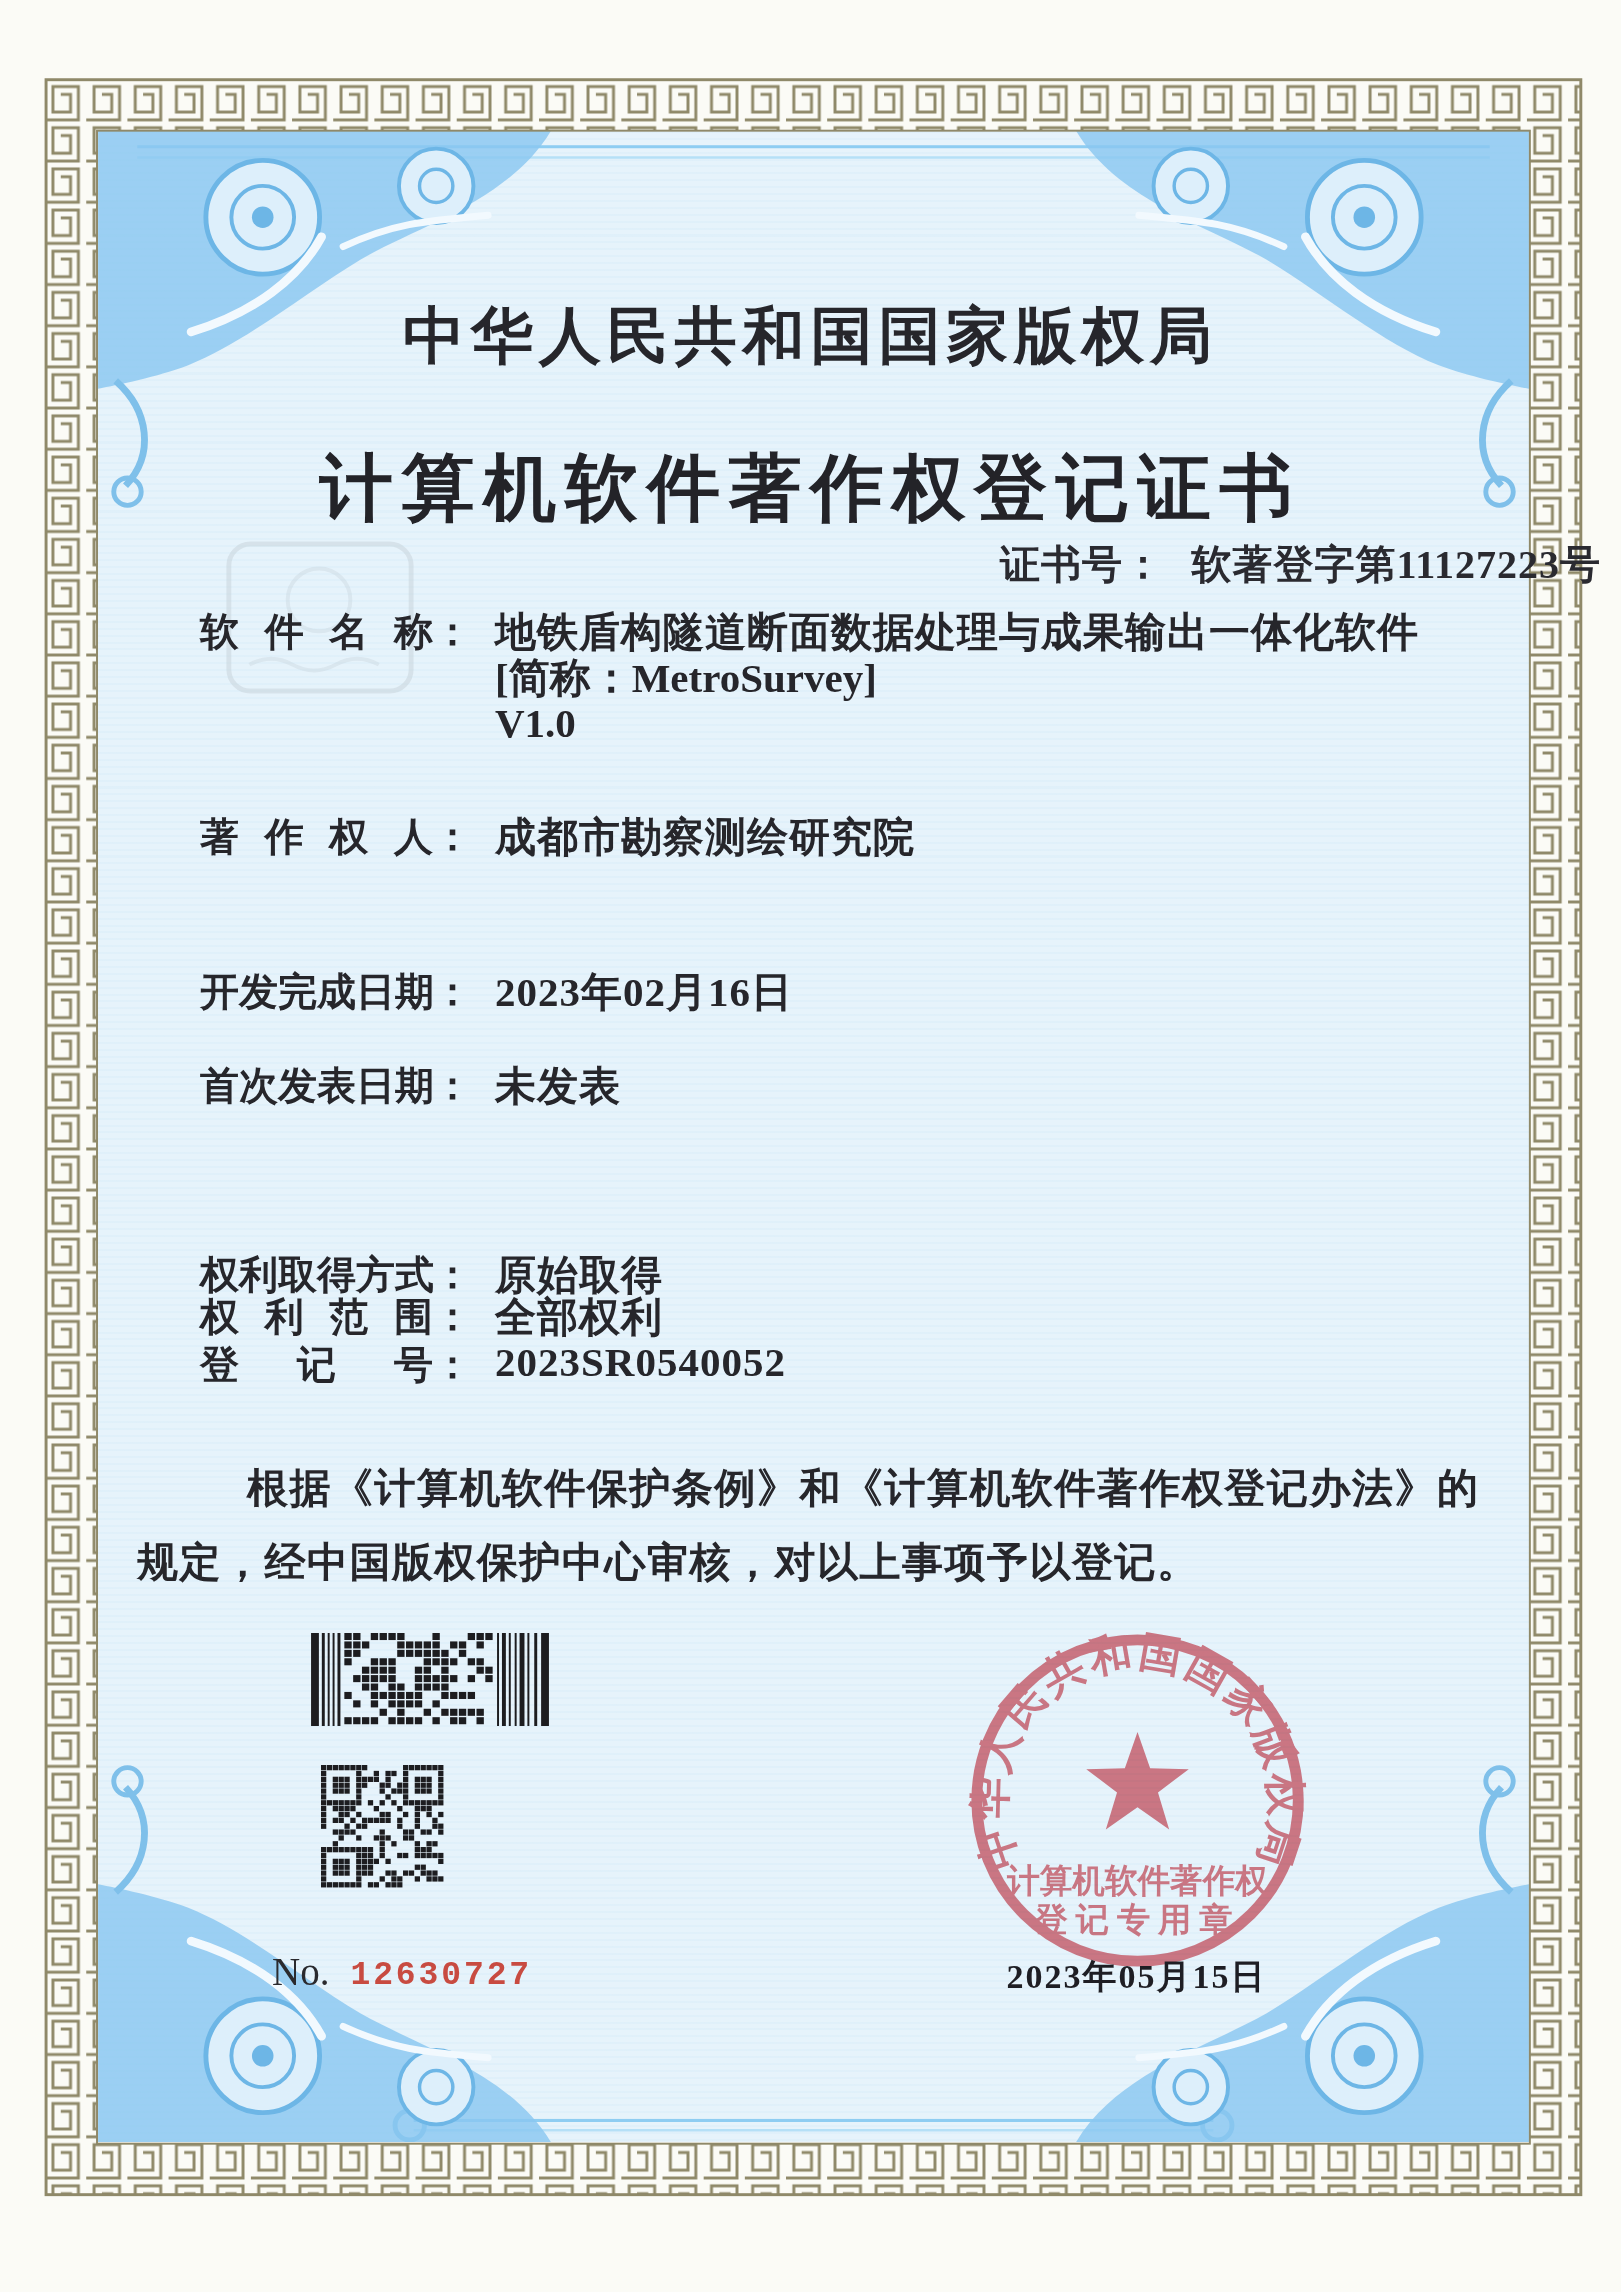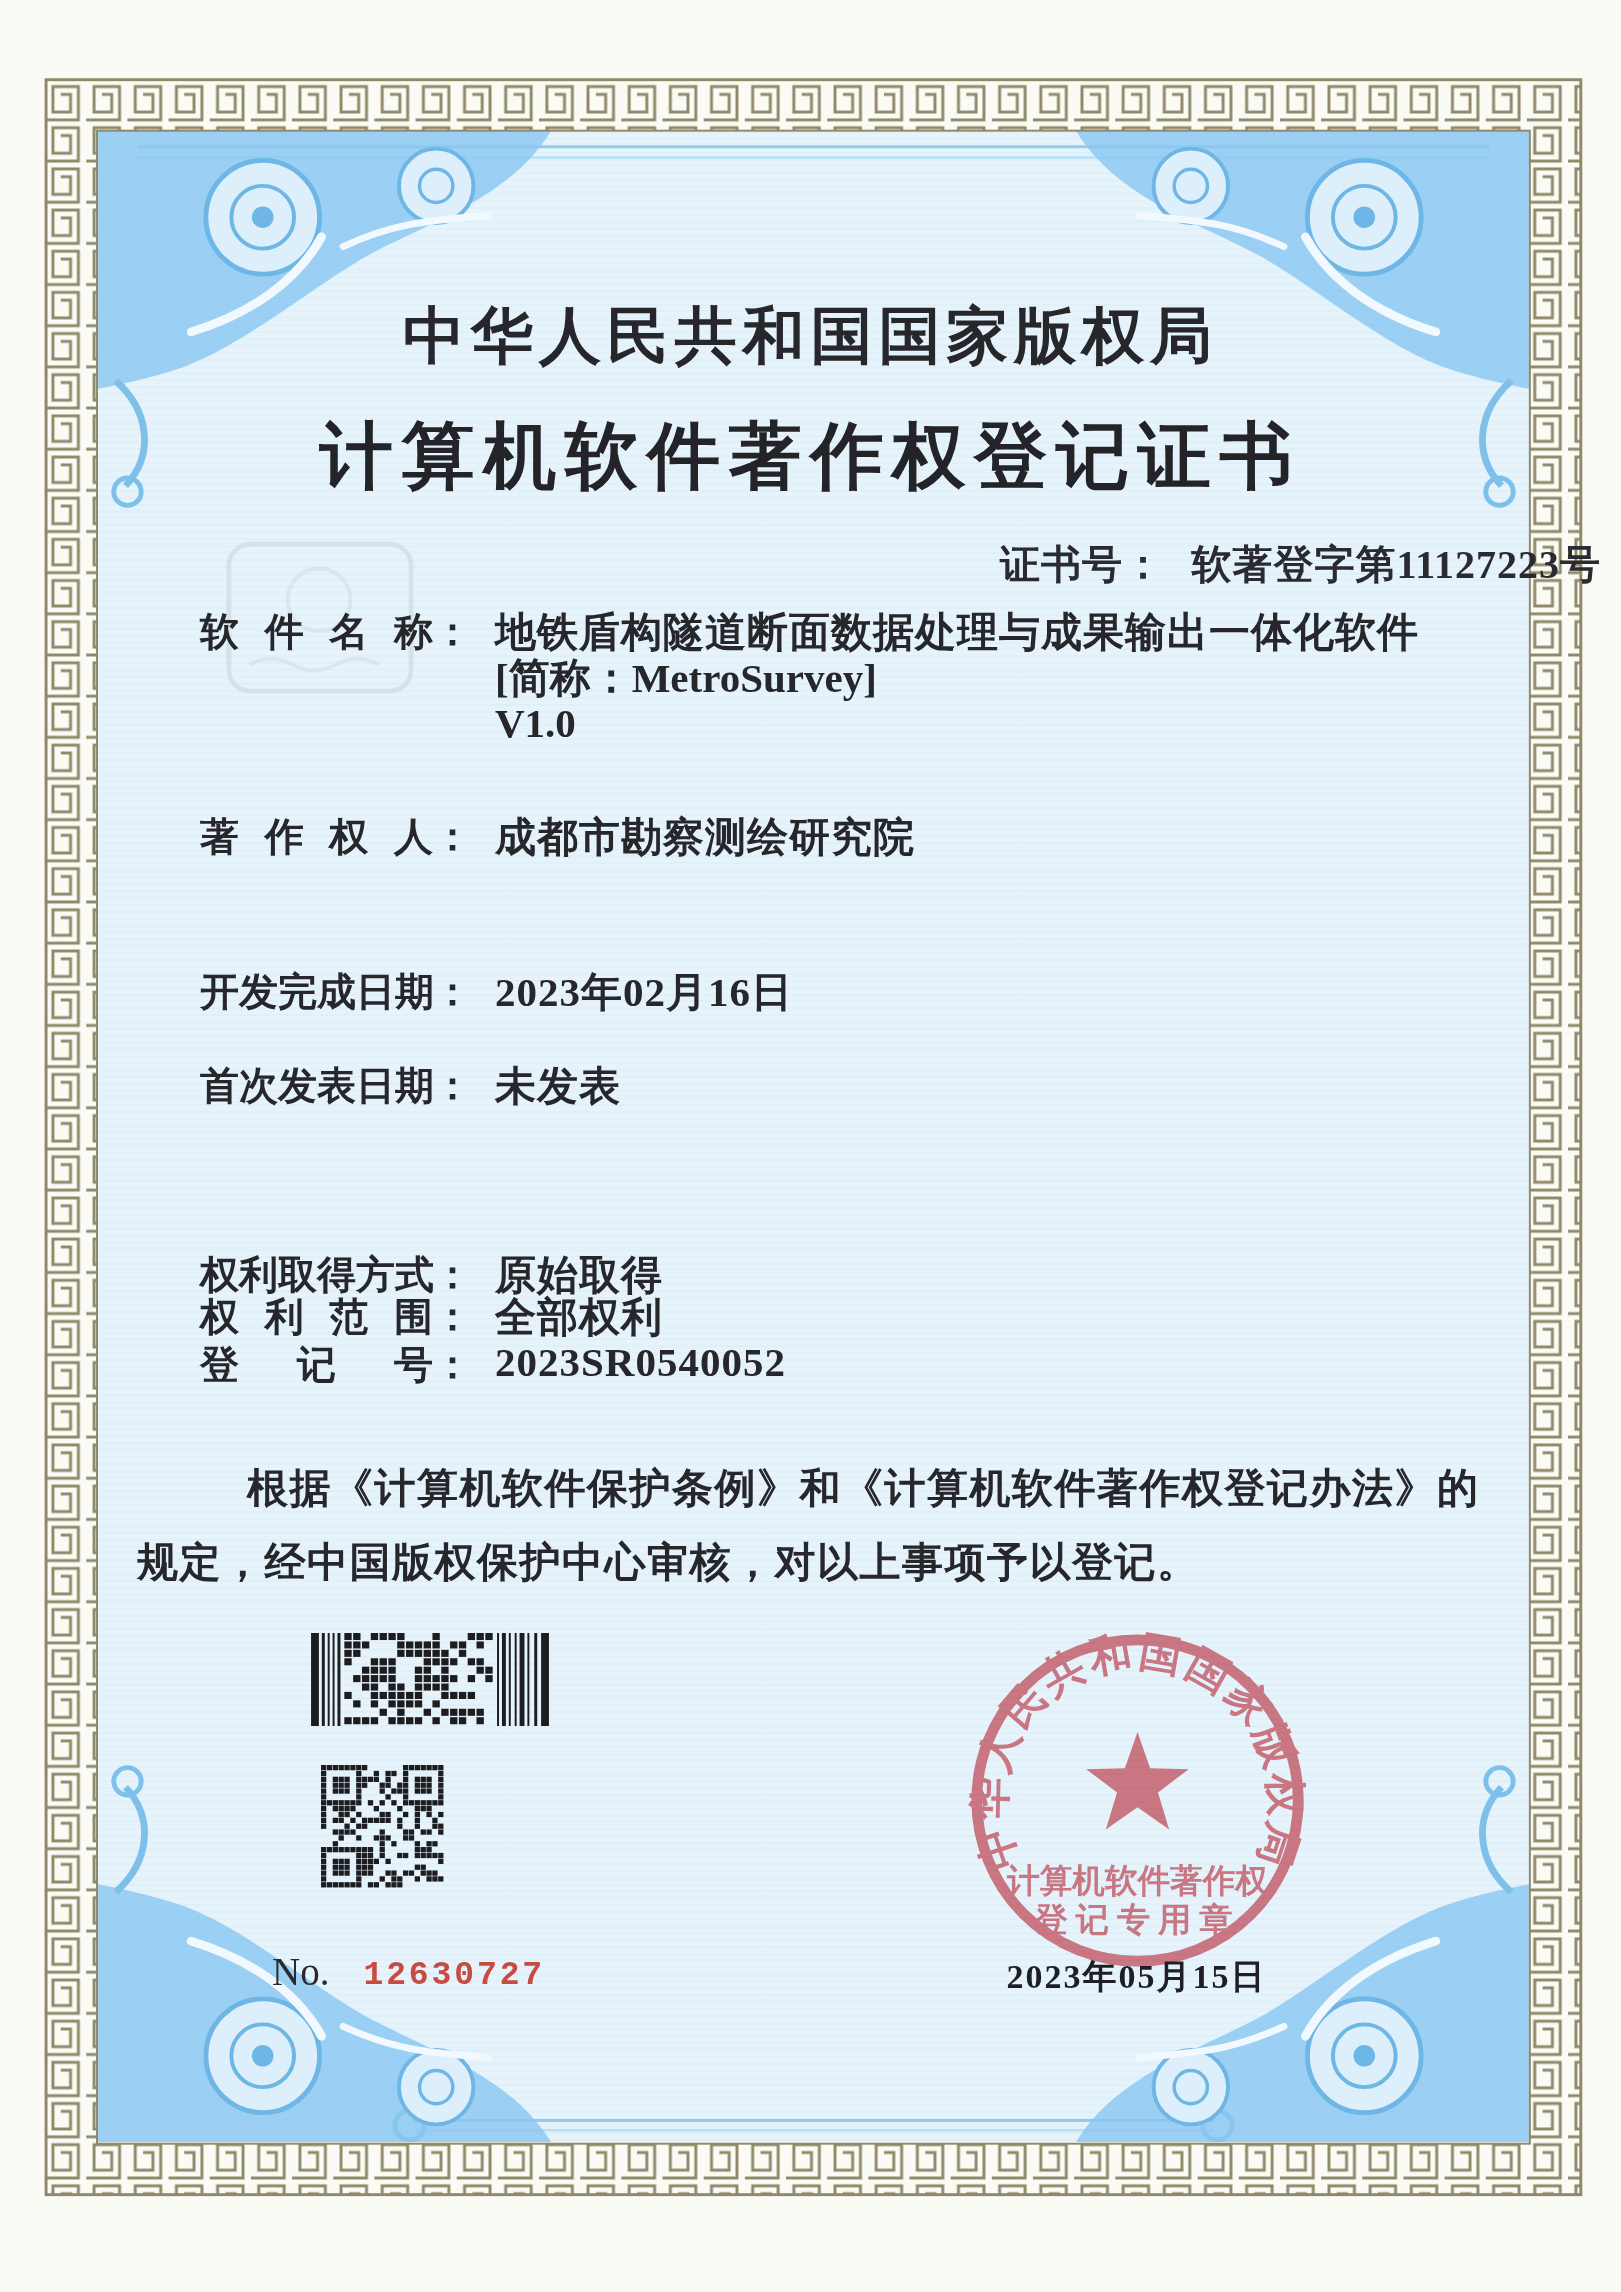--- a/index.html
+++ b/index.html
@@ -25,7 +25,7 @@
     font-size:62px;font-weight:700;letter-spacing:5.9px;color:#26262b;
   }
   .title2{
-    left:0;top:408px;width:1621px;text-align:center;
+    left:0;top:440px;width:1621px;text-align:center;
     font-size:73px;font-weight:700;letter-spacing:8.8px;color:#232328;
   }
   .certno{

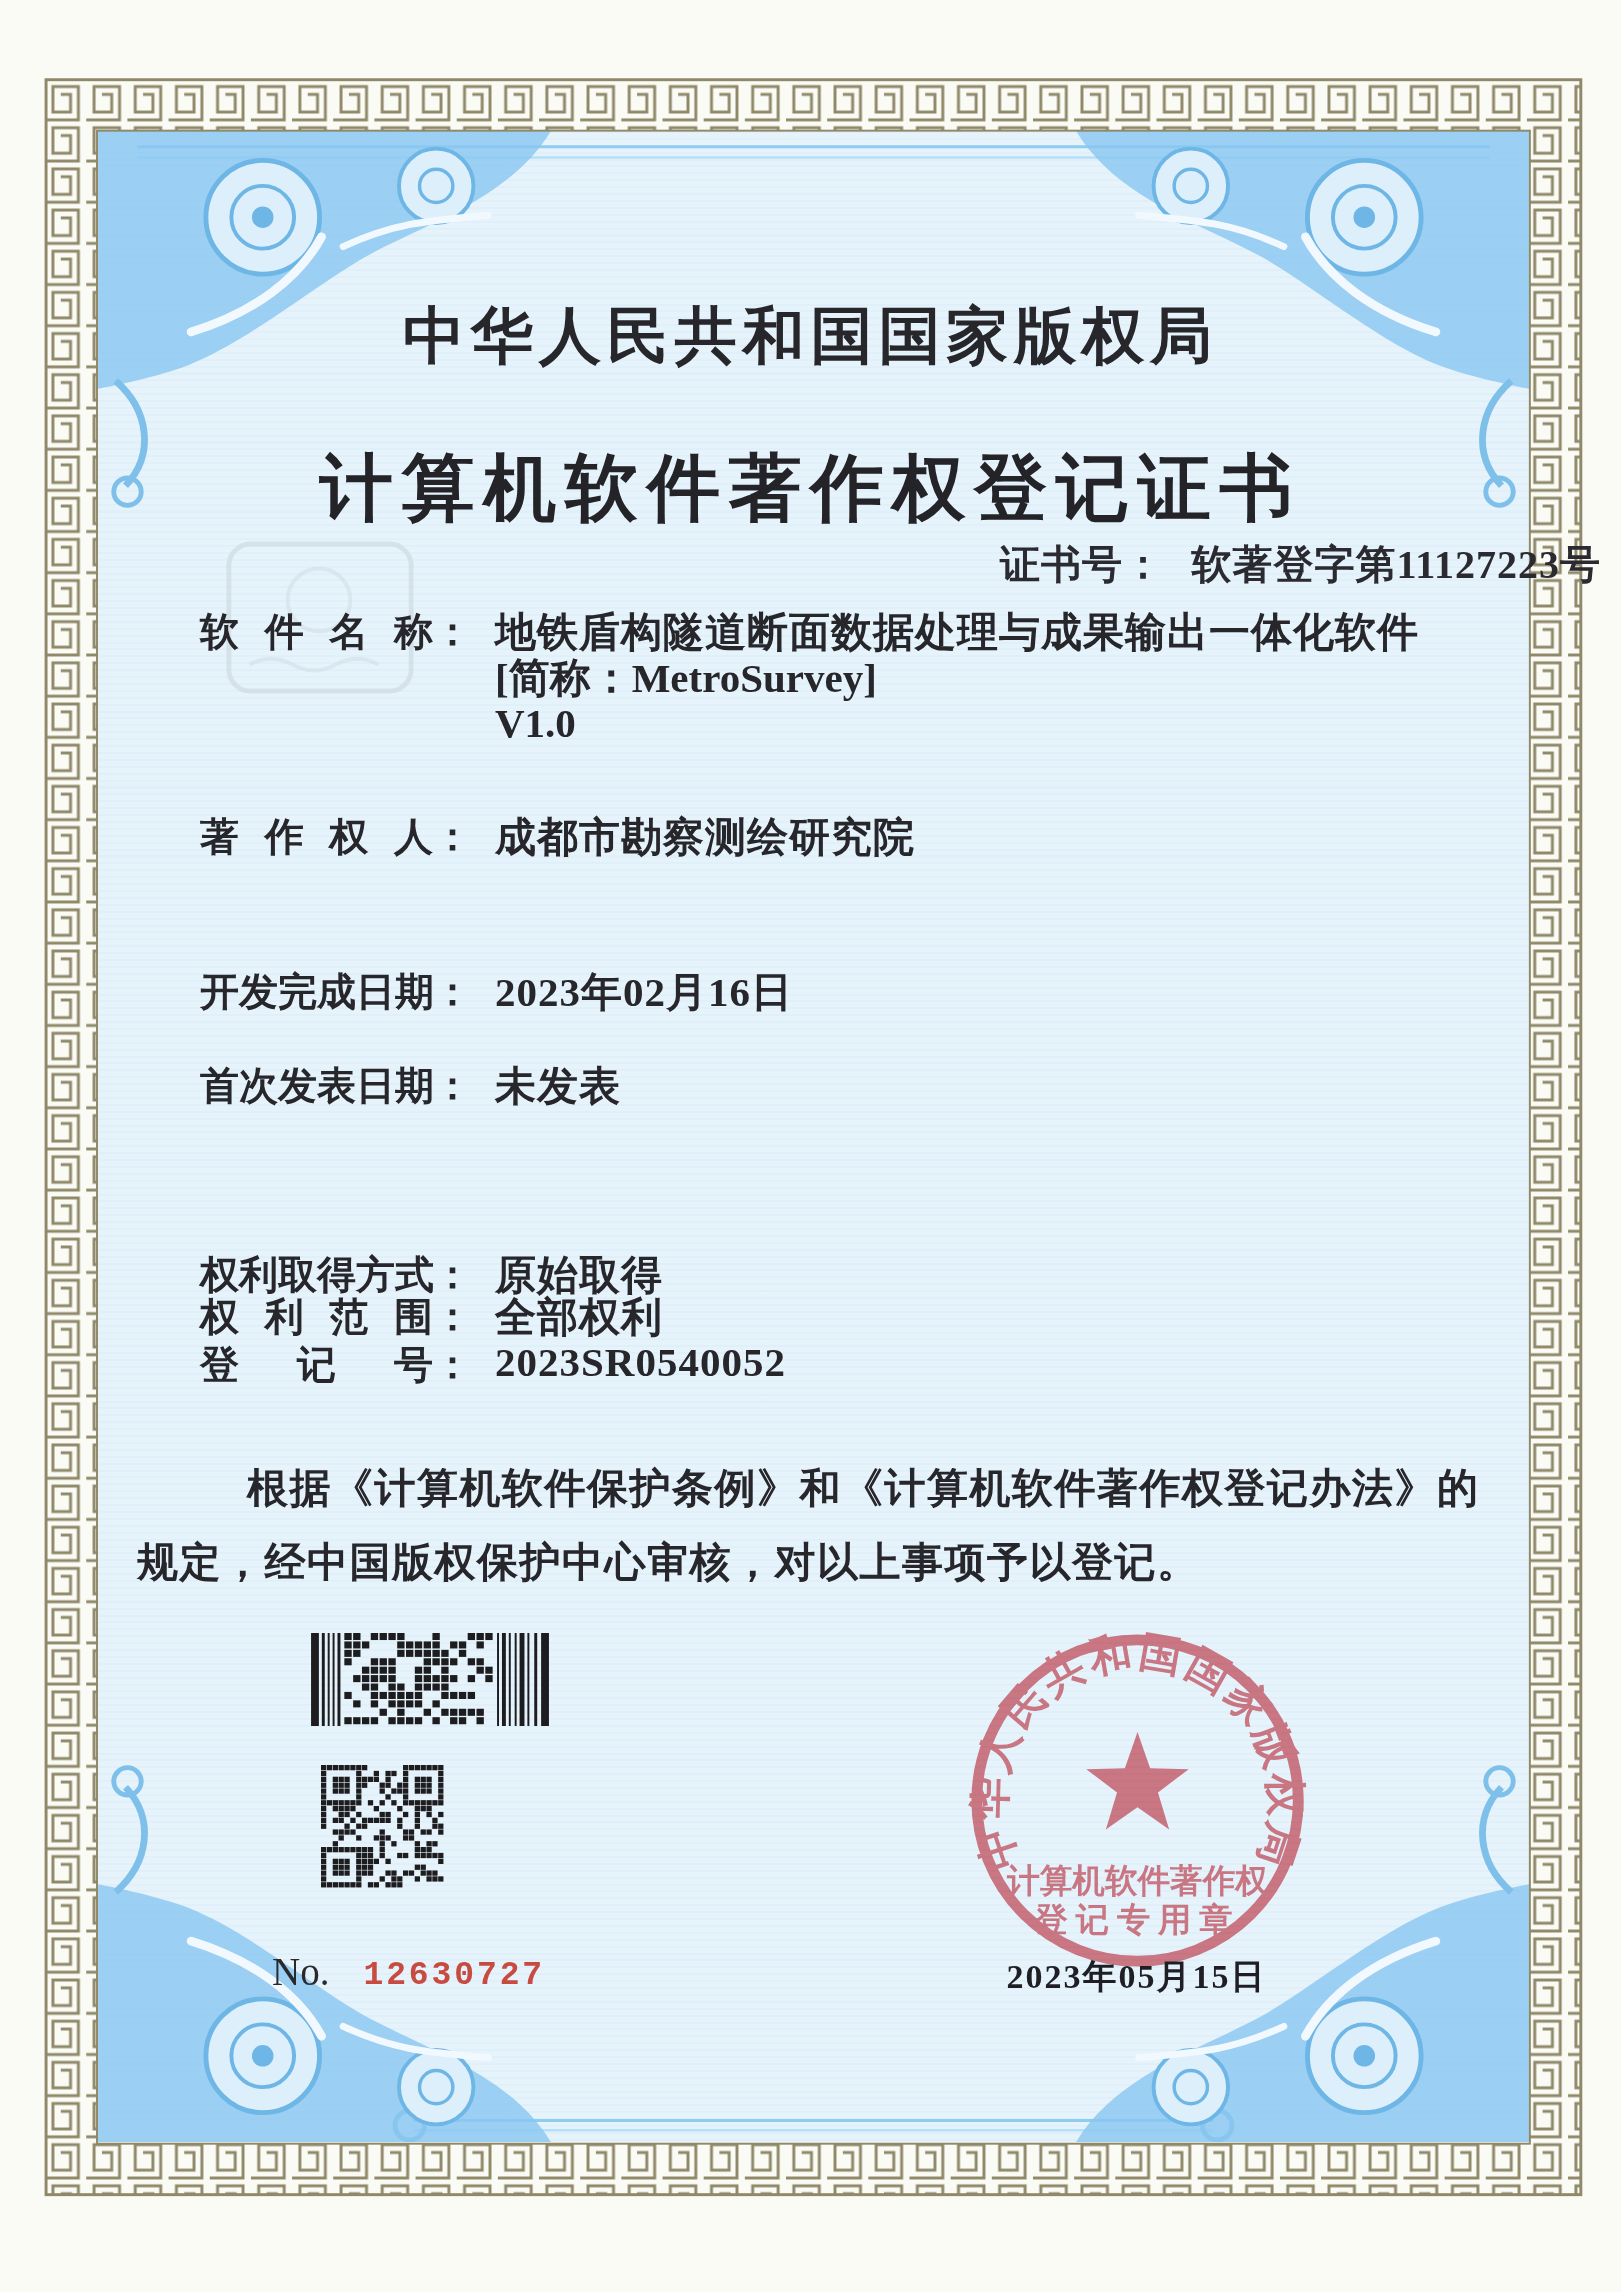--- a/index.html
+++ b/index.html
@@ -51,7 +51,7 @@
   .serial-prefix{font-size:39px;font-weight:400;color:#2a2a2e;}
   .serial-number{
     font-family:"Liberation Mono","DejaVu Sans Mono",monospace;
-    font-size:33px;font-weight:700;color:#c84b41;letter-spacing:2.9px;margin-left:34px;
+    font-size:33px;font-weight:700;color:#c84b41;letter-spacing:2.9px;margin-left:21px;
     vertical-align:1px;
   }
   .seal-svg{left:966px;top:1629px;width:343px;height:343px;opacity:.9;mix-blend-mode:multiply;}

